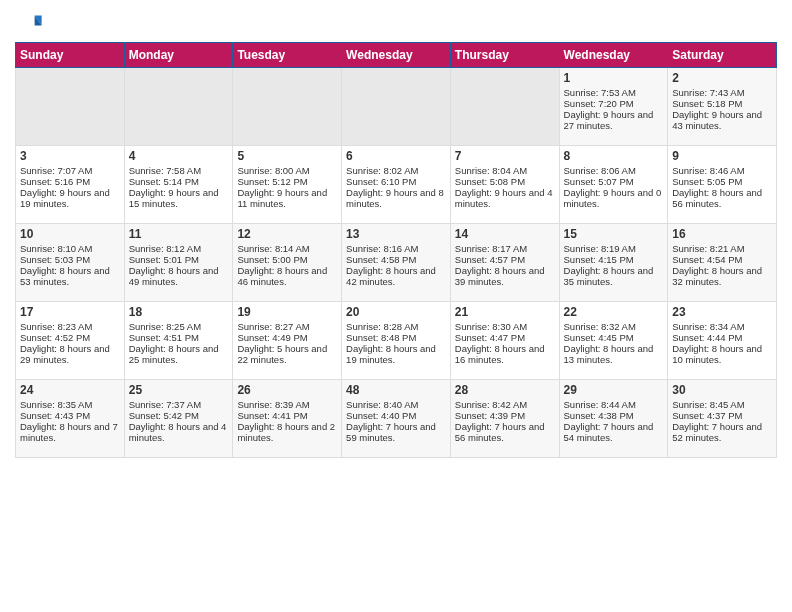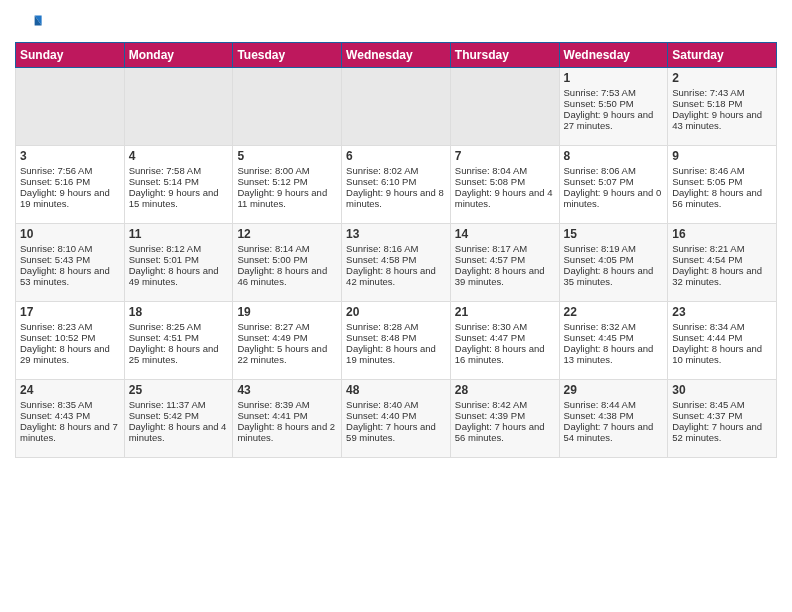--- a/index.html
+++ b/index.html
@@ -132,7 +132,7 @@
           <td>
             <span class="day-num">1</span>
             <div>Sunrise: 7:53 AM</div>
-            <div>Sunset: 5:50 PM</div>
+            <div>Sunset: 7:20 PM</div>
             <div>Daylight: 9 hours and 27 minutes.</div>
           </td>
           <td>

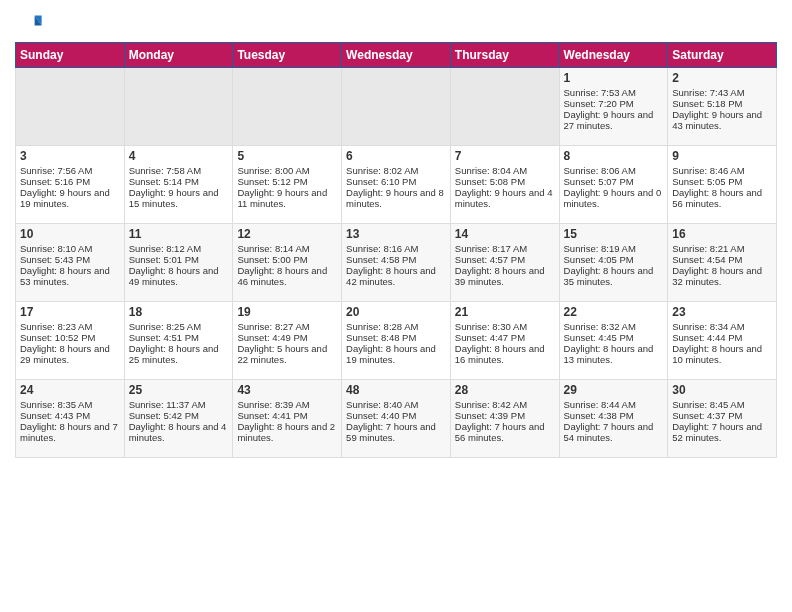--- a/index.html
+++ b/index.html
@@ -145,7 +145,7 @@
         <tr>
           <td>
             <span class="day-num">3</span>
-            <div>Sunrise: 7:56 AM</div>
+            <div>Sunrise: 7:07 AM</div>
             <div>Sunset: 5:16 PM</div>
             <div>Daylight: 9 hours and 19 minutes.</div>
           </td>

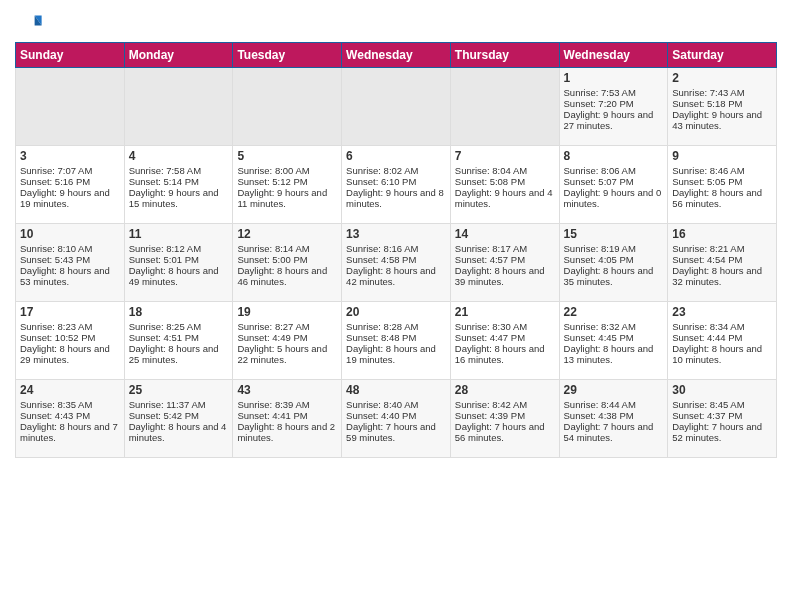--- a/index.html
+++ b/index.html
@@ -190,7 +190,7 @@
           <td>
             <span class="day-num">10</span>
             <div>Sunrise: 8:10 AM</div>
-            <div>Sunset: 5:43 PM</div>
+            <div>Sunset: 5:03 PM</div>
             <div>Daylight: 8 hours and 53 minutes.</div>
           </td>
           <td>

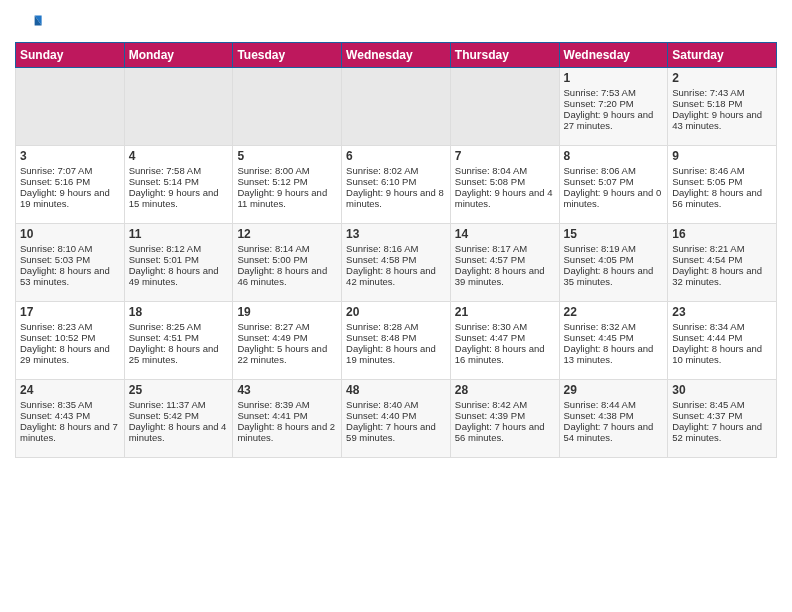--- a/index.html
+++ b/index.html
@@ -220,7 +220,7 @@
           <td>
             <span class="day-num">15</span>
             <div>Sunrise: 8:19 AM</div>
-            <div>Sunset: 4:05 PM</div>
+            <div>Sunset: 4:15 PM</div>
             <div>Daylight: 8 hours and 35 minutes.</div>
           </td>
           <td>

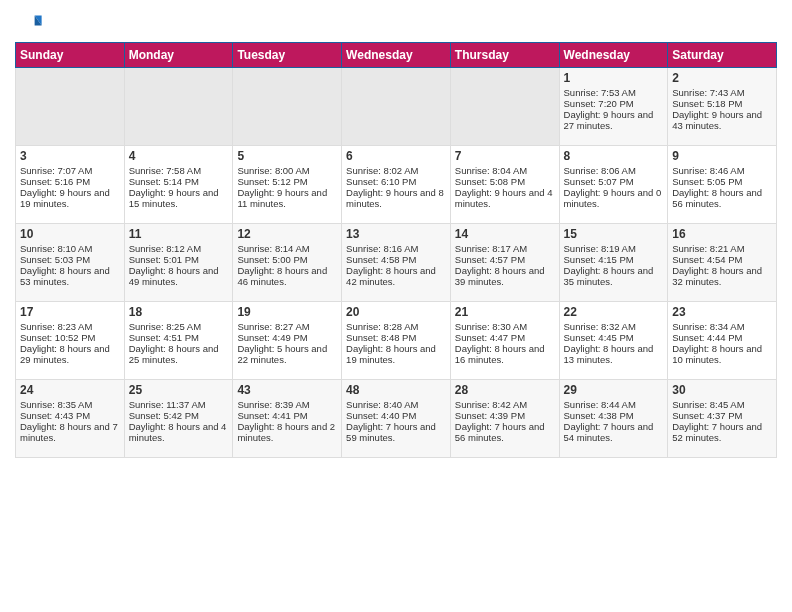--- a/index.html
+++ b/index.html
@@ -234,7 +234,7 @@
           <td>
             <span class="day-num">17</span>
             <div>Sunrise: 8:23 AM</div>
-            <div>Sunset: 10:52 PM</div>
+            <div>Sunset: 4:52 PM</div>
             <div>Daylight: 8 hours and 29 minutes.</div>
           </td>
           <td>

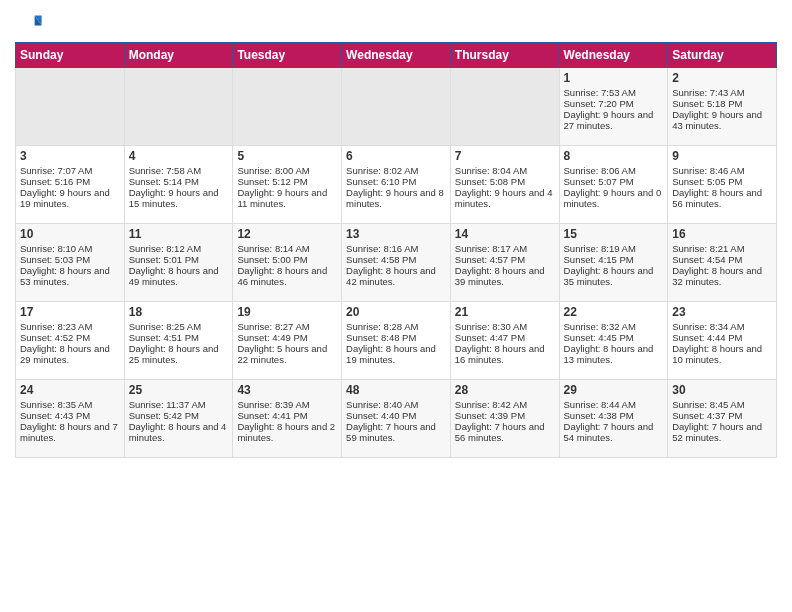--- a/index.html
+++ b/index.html
@@ -288,7 +288,7 @@
             <div>Daylight: 8 hours and 4 minutes.</div>
           </td>
           <td>
-            <span class="day-num">43</span>
+            <span class="day-num">26</span>
             <div>Sunrise: 8:39 AM</div>
             <div>Sunset: 4:41 PM</div>
             <div>Daylight: 8 hours and 2 minutes.</div>

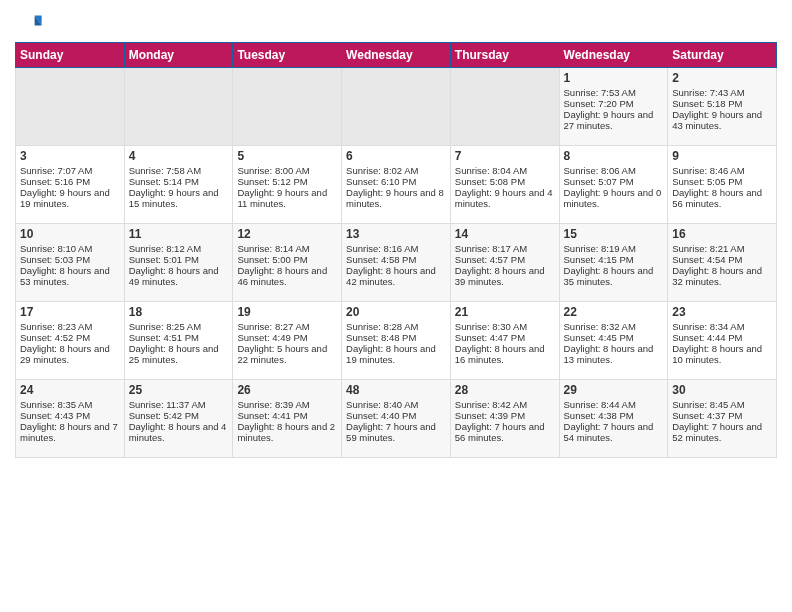--- a/index.html
+++ b/index.html
@@ -283,7 +283,7 @@
           </td>
           <td>
             <span class="day-num">25</span>
-            <div>Sunrise: 11:37 AM</div>
+            <div>Sunrise: 7:37 AM</div>
             <div>Sunset: 5:42 PM</div>
             <div>Daylight: 8 hours and 4 minutes.</div>
           </td>

